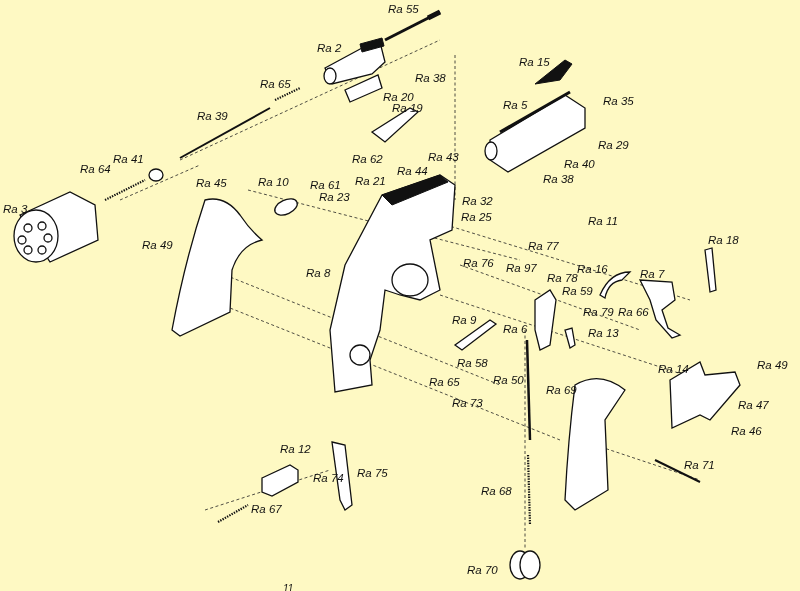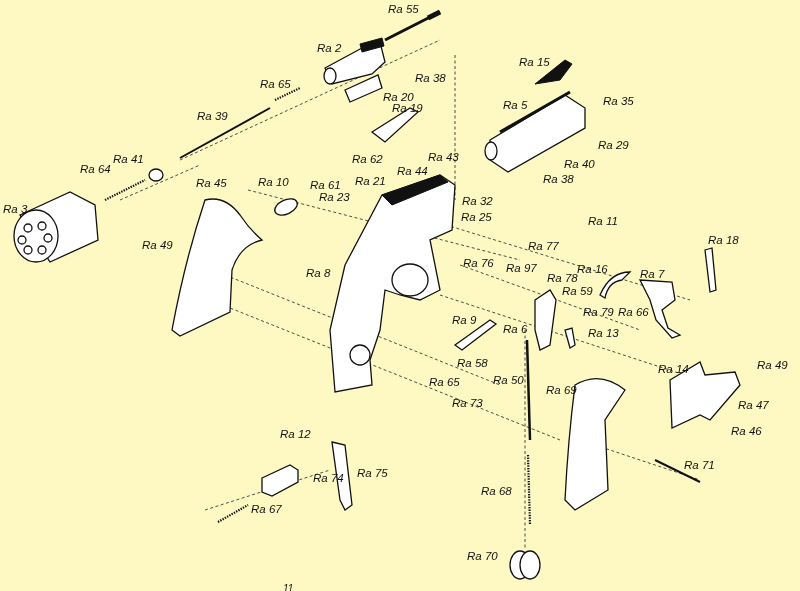--- a/index.html
+++ b/index.html
@@ -169,7 +169,7 @@
 <div class="lbl" style="left:738px;top:400px">Ra 47</div>
 <div class="lbl" style="left:452px;top:398px">Ra 73</div>
 <div class="lbl" style="left:731px;top:426px">Ra 46</div>
-<div class="lbl" style="left:280px;top:429px">Ra 12</div>
+<div class="lbl" style="left:280px;top:444px">Ra 12</div>
 <div class="lbl" style="left:357px;top:468px">Ra 75</div>
 <div class="lbl" style="left:313px;top:473px">Ra 74</div>
 <div class="lbl" style="left:684px;top:460px">Ra 71</div>

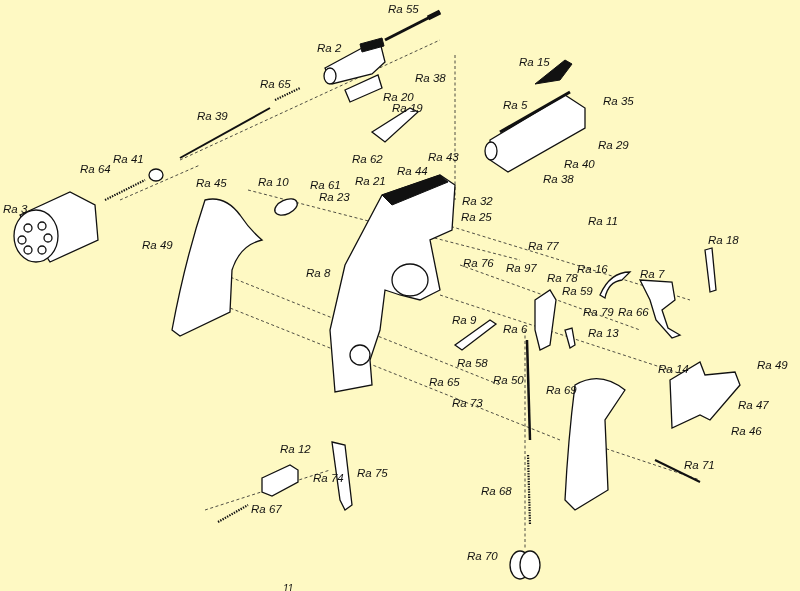--- a/index.html
+++ b/index.html
@@ -175,7 +175,7 @@
 <div class="lbl" style="left:684px;top:460px">Ra 71</div>
 <div class="lbl" style="left:481px;top:486px">Ra 68</div>
 <div class="lbl" style="left:251px;top:504px">Ra 67</div>
-<div class="lbl" style="left:467px;top:551px">Ra 70</div>
+<div class="lbl" style="left:467px;top:565px">Ra 70</div>
 <div class="lbl" style="left:283px;top:584px;font-size:10px">11</div>
 </div>
 

